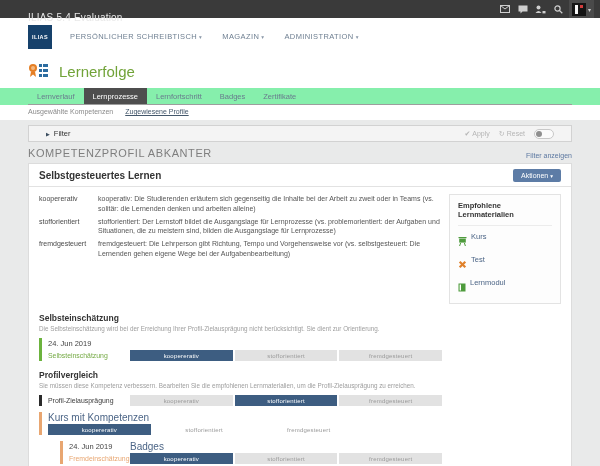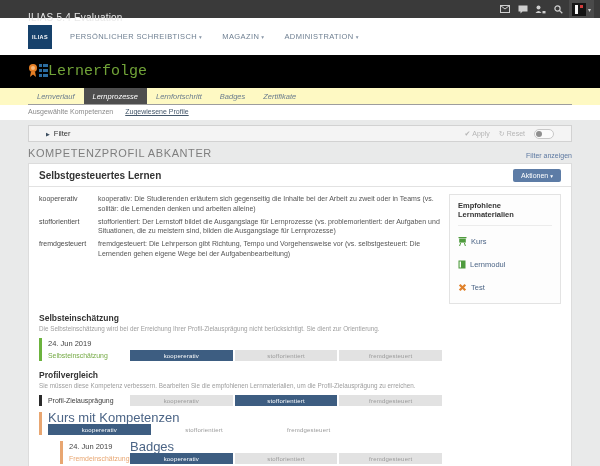--- a/index.html
+++ b/index.html
@@ -28,7 +28,7 @@
   .nav-item{ font-size:7.5px; color:#6e7f91; letter-spacing:.4px; cursor:pointer; white-space:nowrap;}
   .nav-item .caret{ font-size:5.5px; color:#8a98a8; margin-left:2px;}
   
-  .pagehead{ height:33px; background:#000000; display:flex; align-items:center; padding:0 28px; gap:0;font-family:Liberation Mono, monospace;}
+  .pagehead{ height:33px; background:#ffffff; display:flex; align-items:center; padding:0 28px; gap:11px;}
   .pagehead-icon svg{ display:block; }
   .pagehead-title{ font-size:15px; color:#71a338; }
   

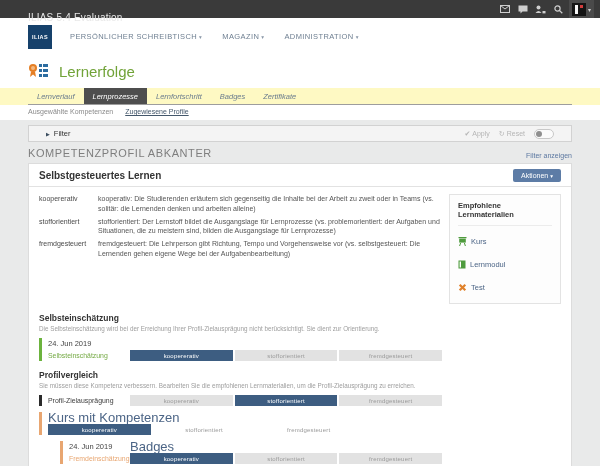--- a/index.html
+++ b/index.html
@@ -32,7 +32,7 @@
   .pagehead-icon svg{ display:block; }
   .pagehead-title{ font-size:15px; color:#71a338; }
   
-  .tabswrap{ background:#fef9c3; padding:0 28px;font-style:italic; }
+  .tabswrap{ background:#86efac; padding:0 28px; }
   .tabs{ display:flex; border-bottom:1px solid #9d9d9d; }
   .tab{ font-size:7.5px; color:#697b8d; padding:4px 9px 3px; cursor:pointer; white-space:nowrap;}
   .tab.active{ background:#4e4e4e; color:#fff; }

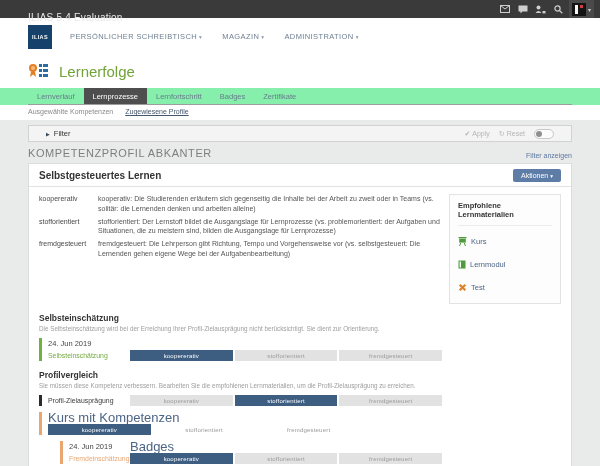--- a/index.html
+++ b/index.html
@@ -72,7 +72,7 @@
               padding:6px 8px 7px; align-self:flex-start;}
   .materials-title{ font-size:7.5px; font-weight:bold; color:#333; padding-bottom:6px;
                     border-bottom:1px solid #ececec; margin-bottom:6px;}
-  .mat-item{ display:flex; align-items:center; gap:4px; margin-bottom:5px; cursor:pointer;}
+  .mat-item{ display:flex; gap:4px; margin-bottom:5px; cursor:pointer;}
   .mat-item:last-child{ margin-bottom:0;}
   .mat-label{ font-size:7.5px; color:#4c6586;}
   

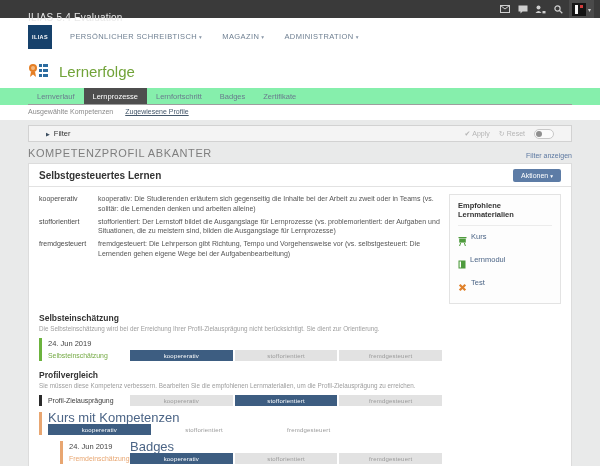--- a/index.html
+++ b/index.html
@@ -236,13 +236,6 @@
                 <span class="mat-label">Kurs</span>
               </div>
               <div class="mat-item">
-                <span class="mat-icon"><svg width="8" height="9" viewBox="0 0 8 9">
-                    <rect x="0.5" y="0.5" width="7" height="8" fill="#4e9b3d"></rect>
-                    <rect x="1.6" y="1.5" width="1.4" height="6" fill="#ffffff"></rect>
-                  </svg></span>
-                <span class="mat-label">Lernmodul</span>
-              </div>
-              <div class="mat-item">
                 <span class="mat-icon"><svg width="9" height="9" viewBox="0 0 9 9">
                     <g transform="rotate(45 4.5 4.5)">
                       <rect x="3.4" y="0.5" width="2.2" height="8" fill="#e0812b"></rect>
@@ -251,6 +244,13 @@
                   </svg></span>
                 <span class="mat-label">Test</span>
               </div>
+              <div class="mat-item">
+                <span class="mat-icon"><svg width="8" height="9" viewBox="0 0 8 9">
+                    <rect x="0.5" y="0.5" width="7" height="8" fill="#4e9b3d"></rect>
+                    <rect x="1.6" y="1.5" width="1.4" height="6" fill="#ffffff"></rect>
+                  </svg></span>
+                <span class="mat-label">Lernmodul</span>
+              </div>
             </div>
         </div>
       </div>

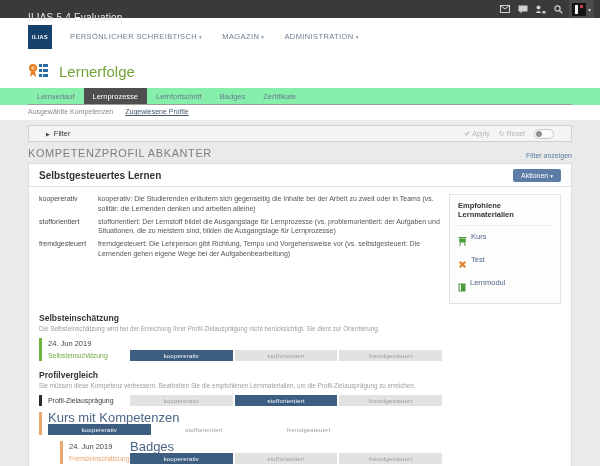--- a/index.html
+++ b/index.html
@@ -89,7 +89,7 @@
   .e-date{ font-size:7.5px; color:#444; height:12px; line-height:12px; white-space:nowrap;}
   .e-label{ font-size:6.9px; height:11px; line-height:11px; white-space:nowrap;}
   .e-right{ flex:1; display:flex; flex-direction:column; justify-content:center;}
-  .e-title{ font-size:13px; color:#4c6586; height:12px; line-height:12px; cursor:pointer;}
+  .e-title{ font-size:10px; color:#4c6586; height:12px; line-height:12px; cursor:pointer;}
   .spacer-line{ height:12px; }
   .bar{ display:flex; gap:2px; height:11px; width:312px; }
   .seg{ flex:1; font-size:6px; display:flex; align-items:center; justify-content:center;

